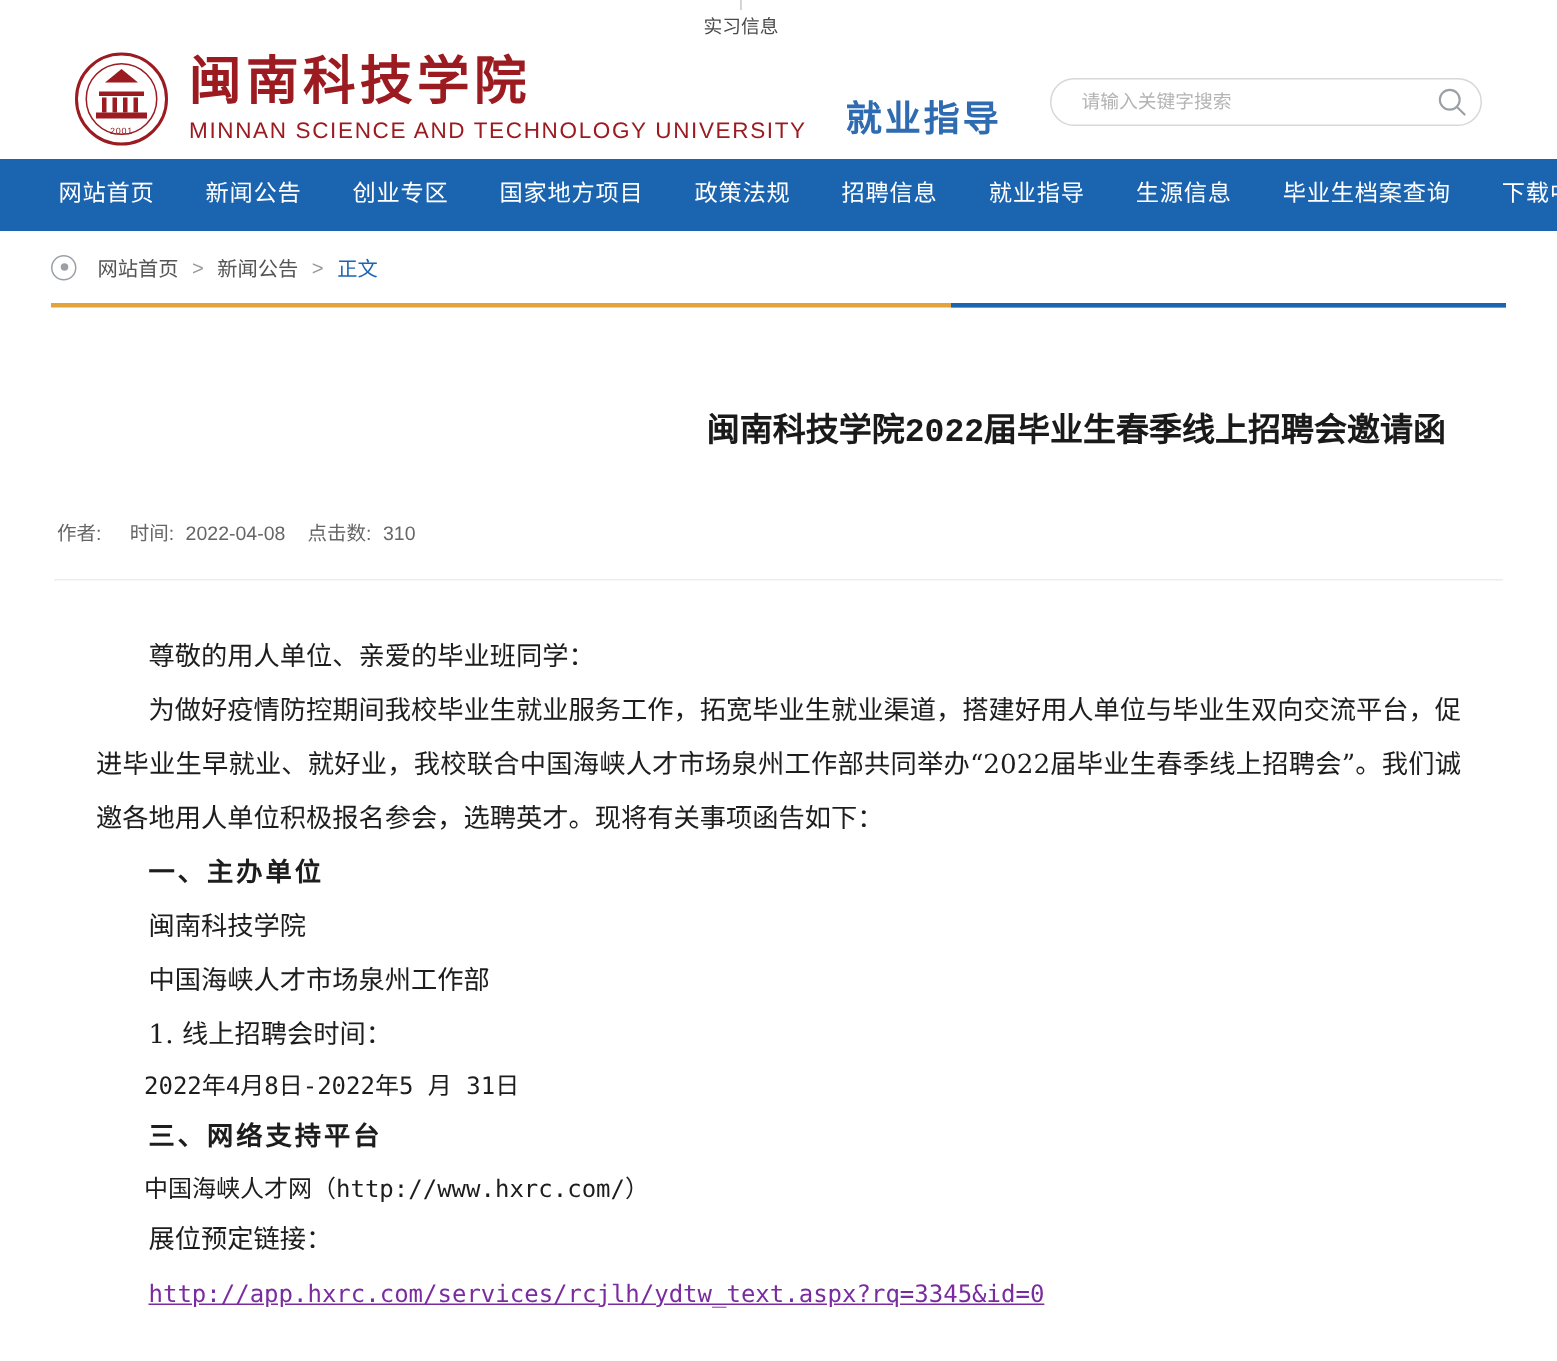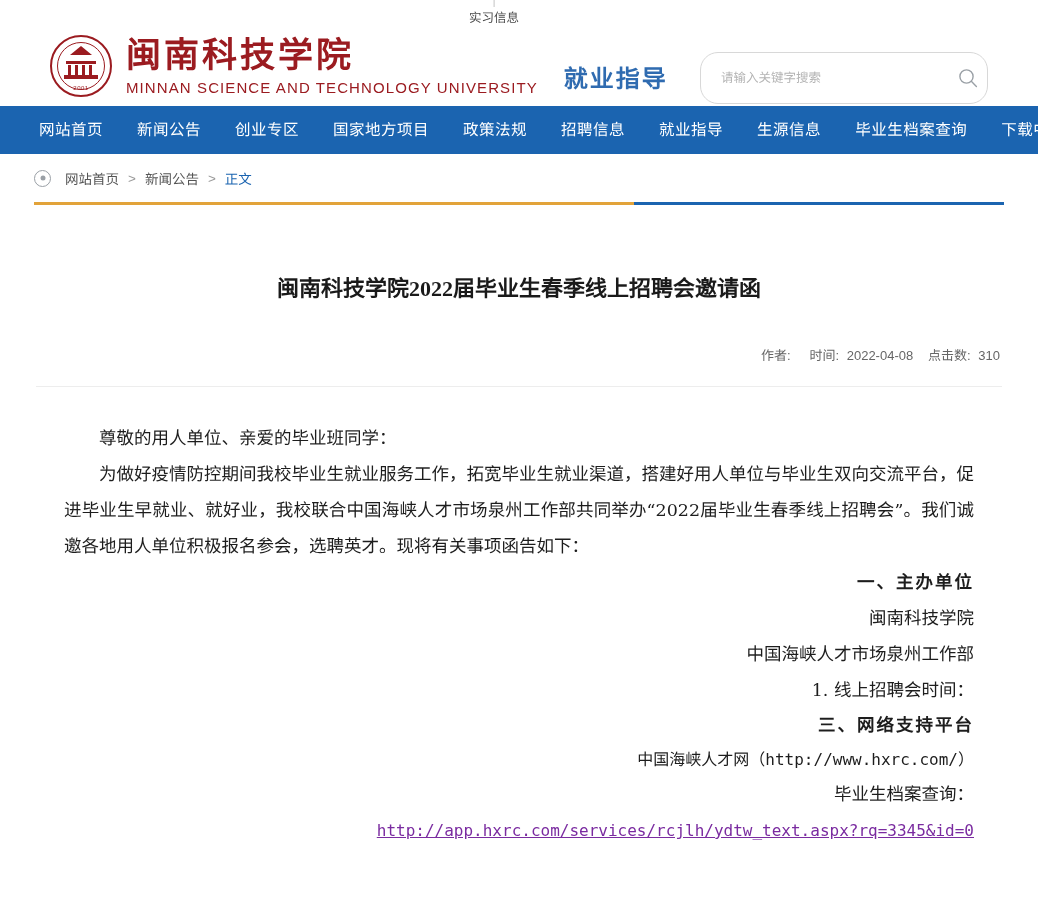--- a/index.html
+++ b/index.html
@@ -119,7 +119,7 @@
     right: 50px;
     top: 26px;
     width: 288px;
-    height: 52px;
+    height: 32px;
     border: 1px solid #d8d8d8;
     border-radius: 18px;
     display: flex;

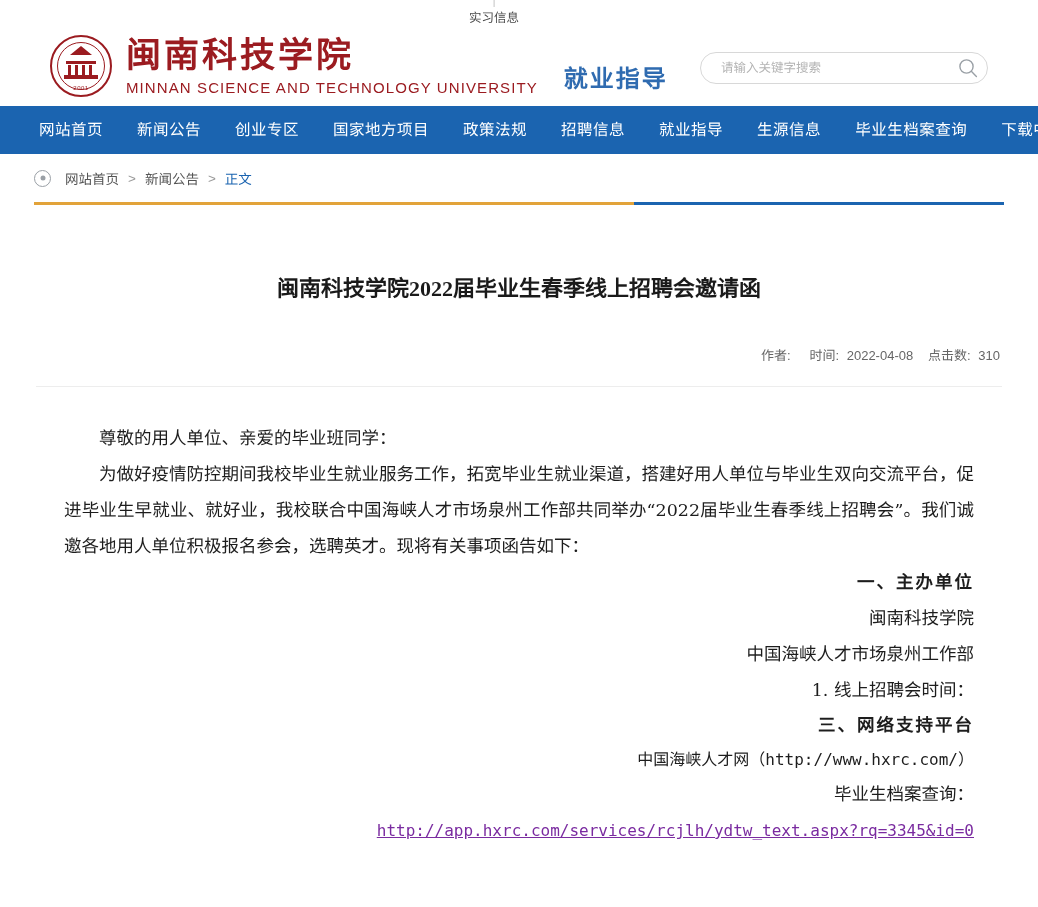--- a/index.html
+++ b/index.html
@@ -210,8 +210,8 @@
     background: #1b64b0;
   }
   .art-title {
-    text-align: center;
-    font-family: Liberation Serif, serif;
+    text-align: right;
+    font-family: Liberation Mono, monospace;
     font-size: 22px;
     color: #1a1a1a;
     padding: 52px 40px 0 40px;

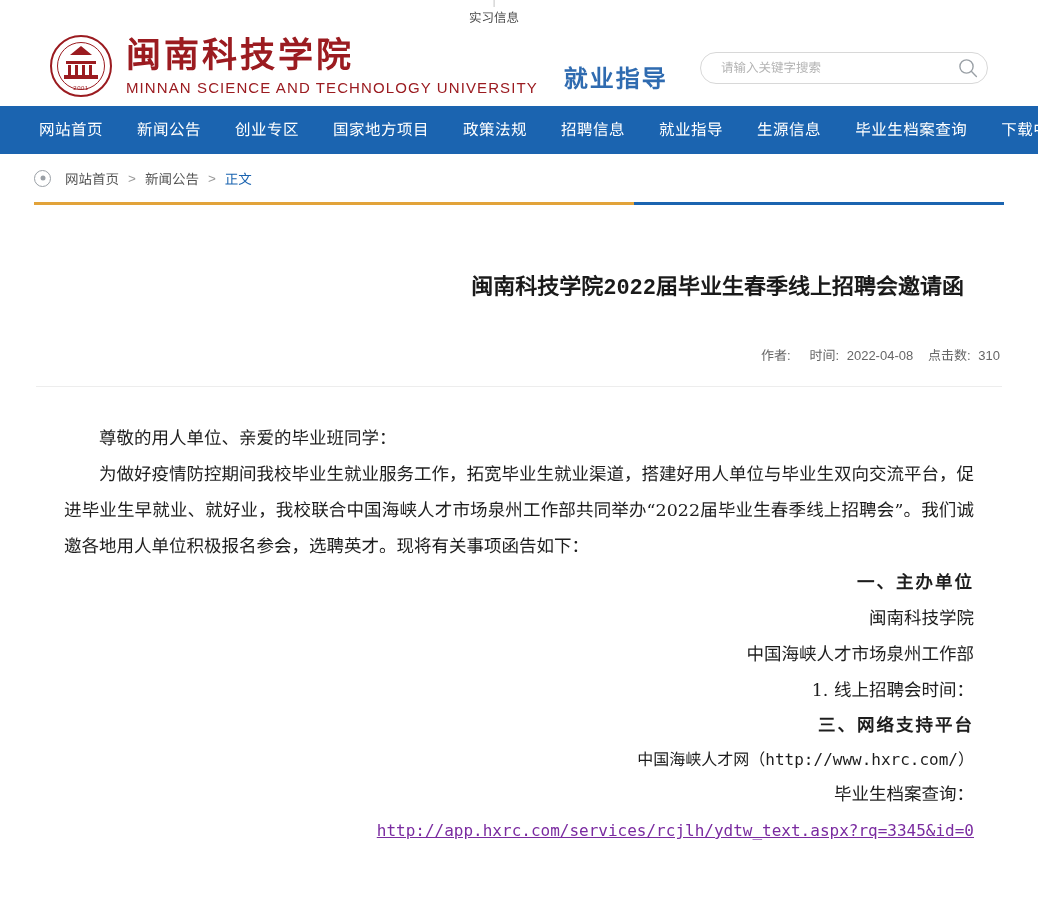--- a/index.html
+++ b/index.html
@@ -218,7 +218,7 @@
     line-height: 1.5;
   }
   .art-meta {
-    text-align: right;
+    text-align: left;
     font-size: 13px;
     color: #666;
     padding: 26px 0 22px 0;

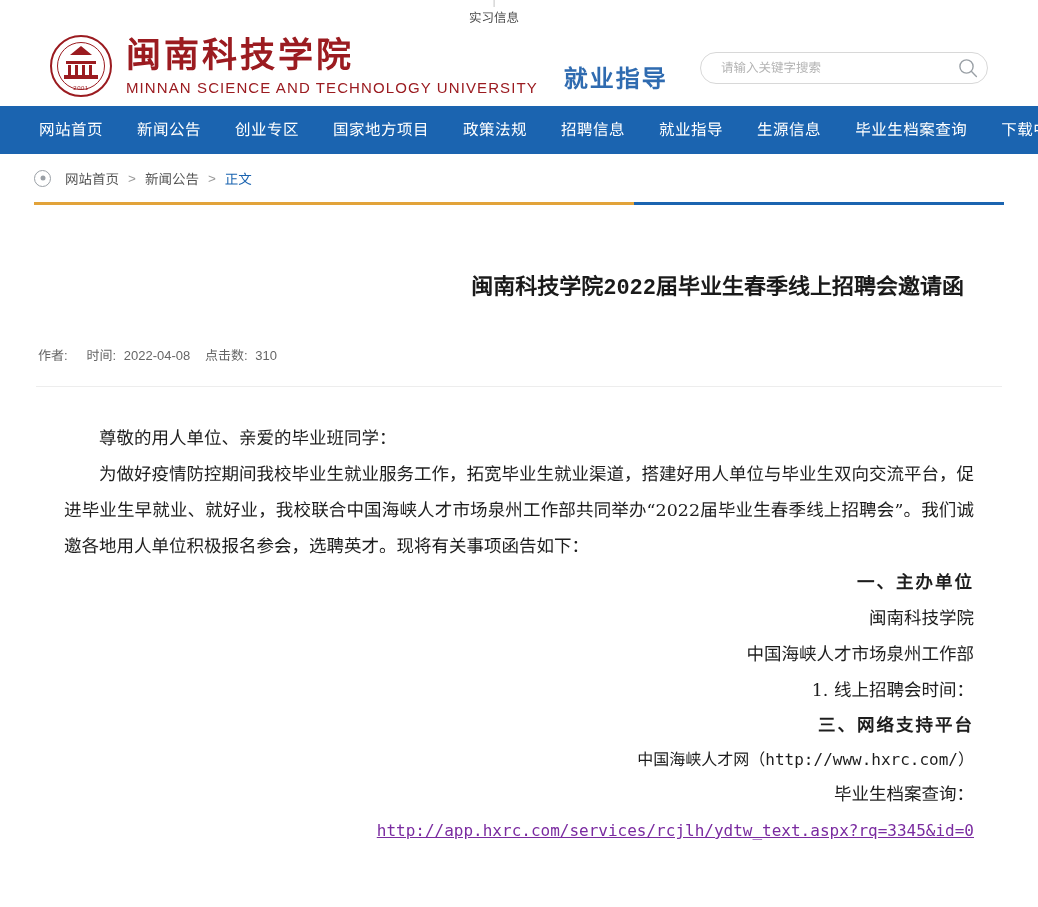--- a/index.html
+++ b/index.html
@@ -234,7 +234,7 @@
     line-height: 2.05;
     color: #1d1d1d;
   }
-  .art-body p { margin: 0; text-align: right; }
+  .art-body p { margin: 0; }
   .art-body p.indent { text-indent: 2em; text-align: justify; }
   .art-body p.pad { padding-left: 2em; }
   .art-body p.head {

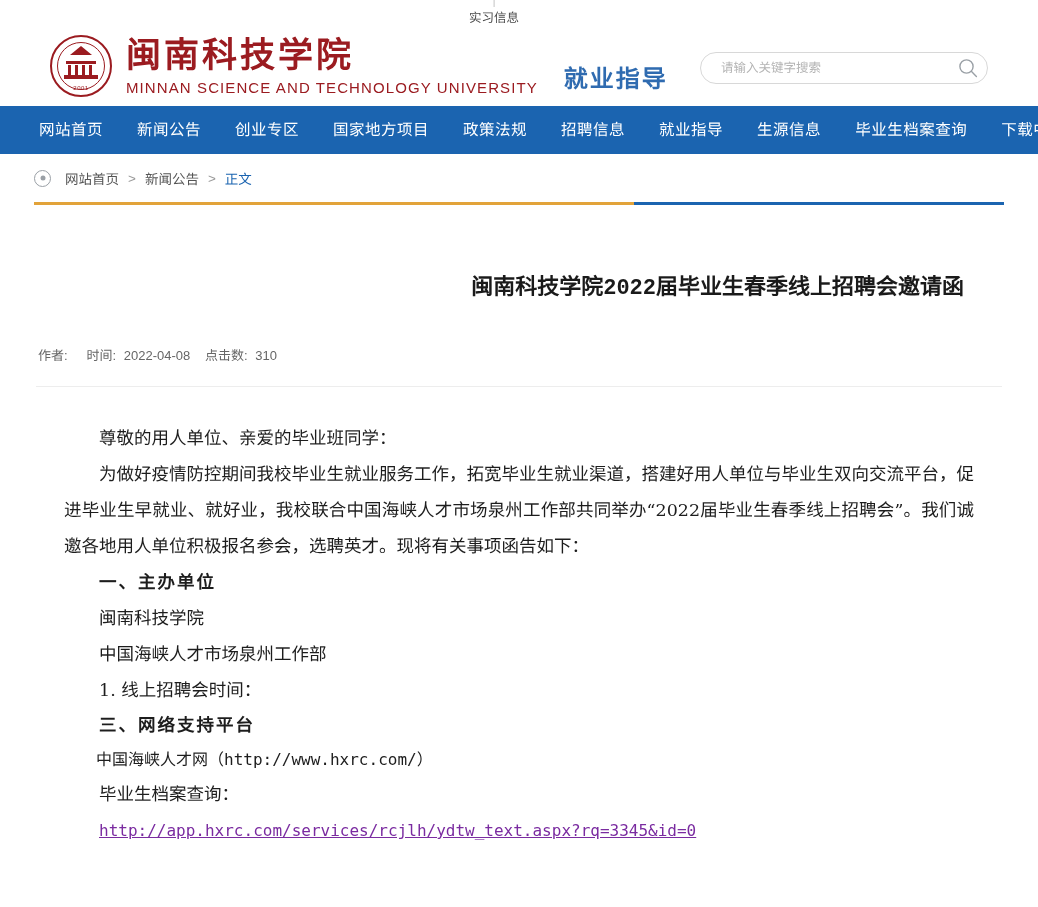--- a/index.html
+++ b/index.html
@@ -332,6 +332,7 @@
     <p class="pad">闽南科技学院</p>
     <p class="pad">中国海峡人才市场泉州工作部</p>
     <p class="pad">1. 线上招聘会时间：</p>
+    <p class="pad mono">2022年4月8日-2022年5 月 31日</p>
     <p class="head">三、网络支持平台</p>
     <p class="pad mono">中国海峡人才网（http://www.hxrc.com/）</p>
     <p class="pad">毕业生档案查询：</p>

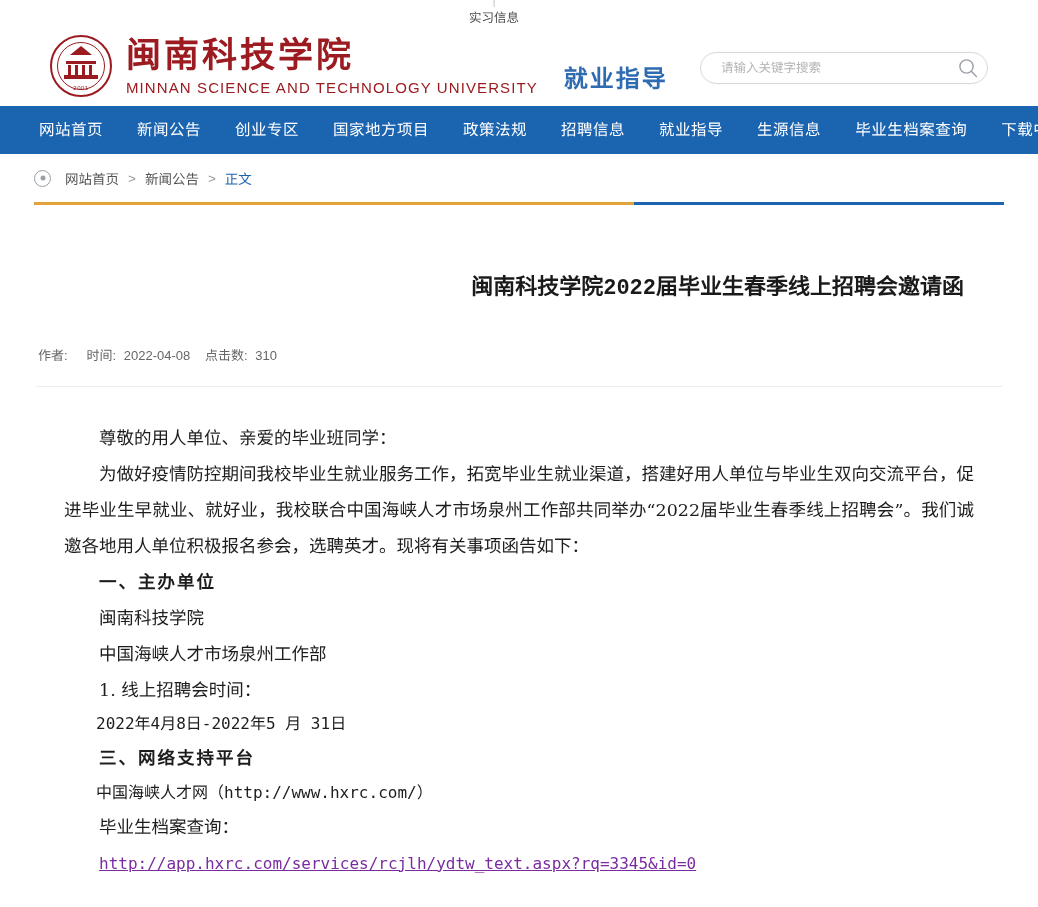--- a/index.html
+++ b/index.html
@@ -335,7 +335,7 @@
     <p class="pad mono">2022年4月8日-2022年5 月 31日</p>
     <p class="head">三、网络支持平台</p>
     <p class="pad mono">中国海峡人才网（http://www.hxrc.com/）</p>
-    <p class="pad">毕业生档案查询：</p>
+    <p class="pad">展位预定链接：</p>
     <p class="pad"><a class="link" href="#">http://app.hxrc.com/services/rcjlh/ydtw_text.aspx?rq=3345&amp;id=0</a></p>
 
   </div>

